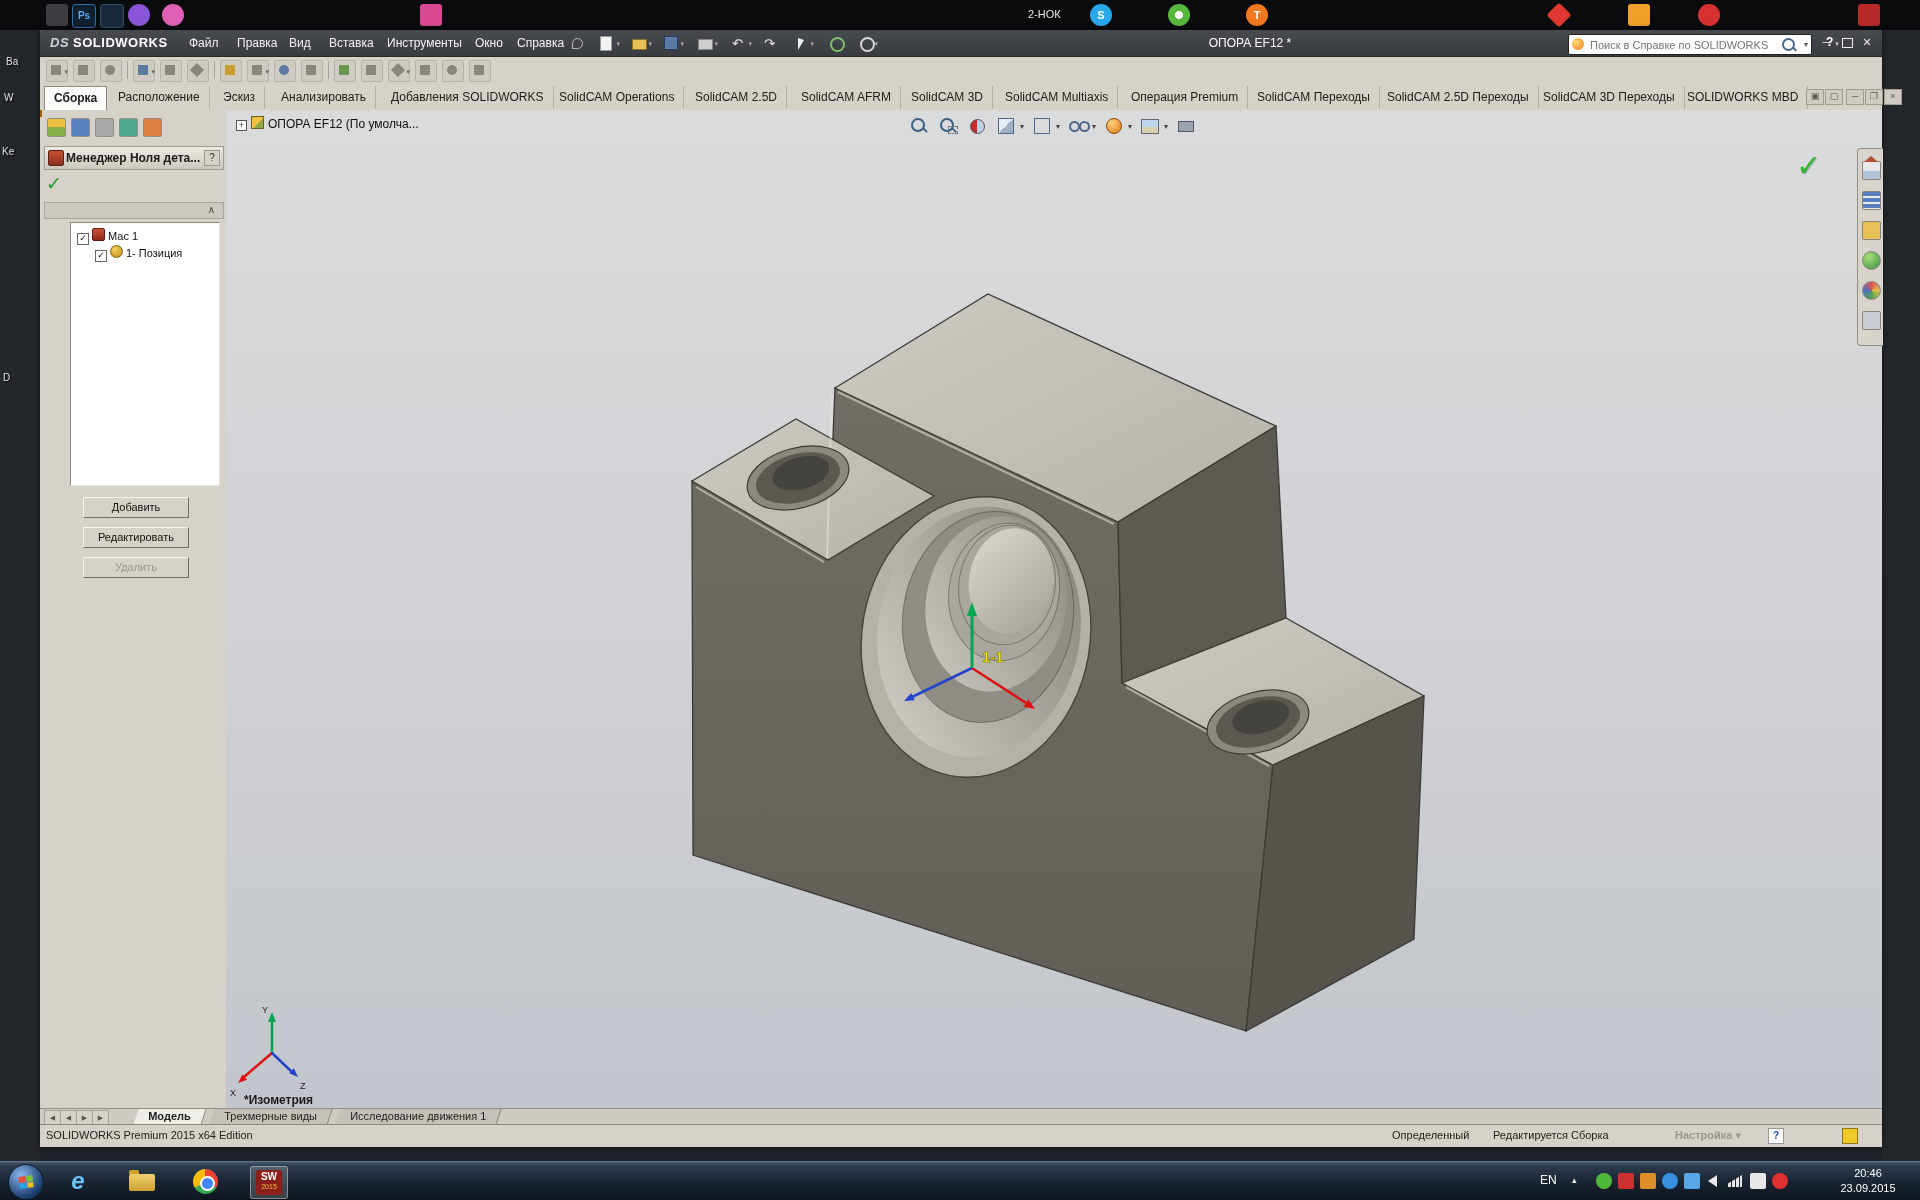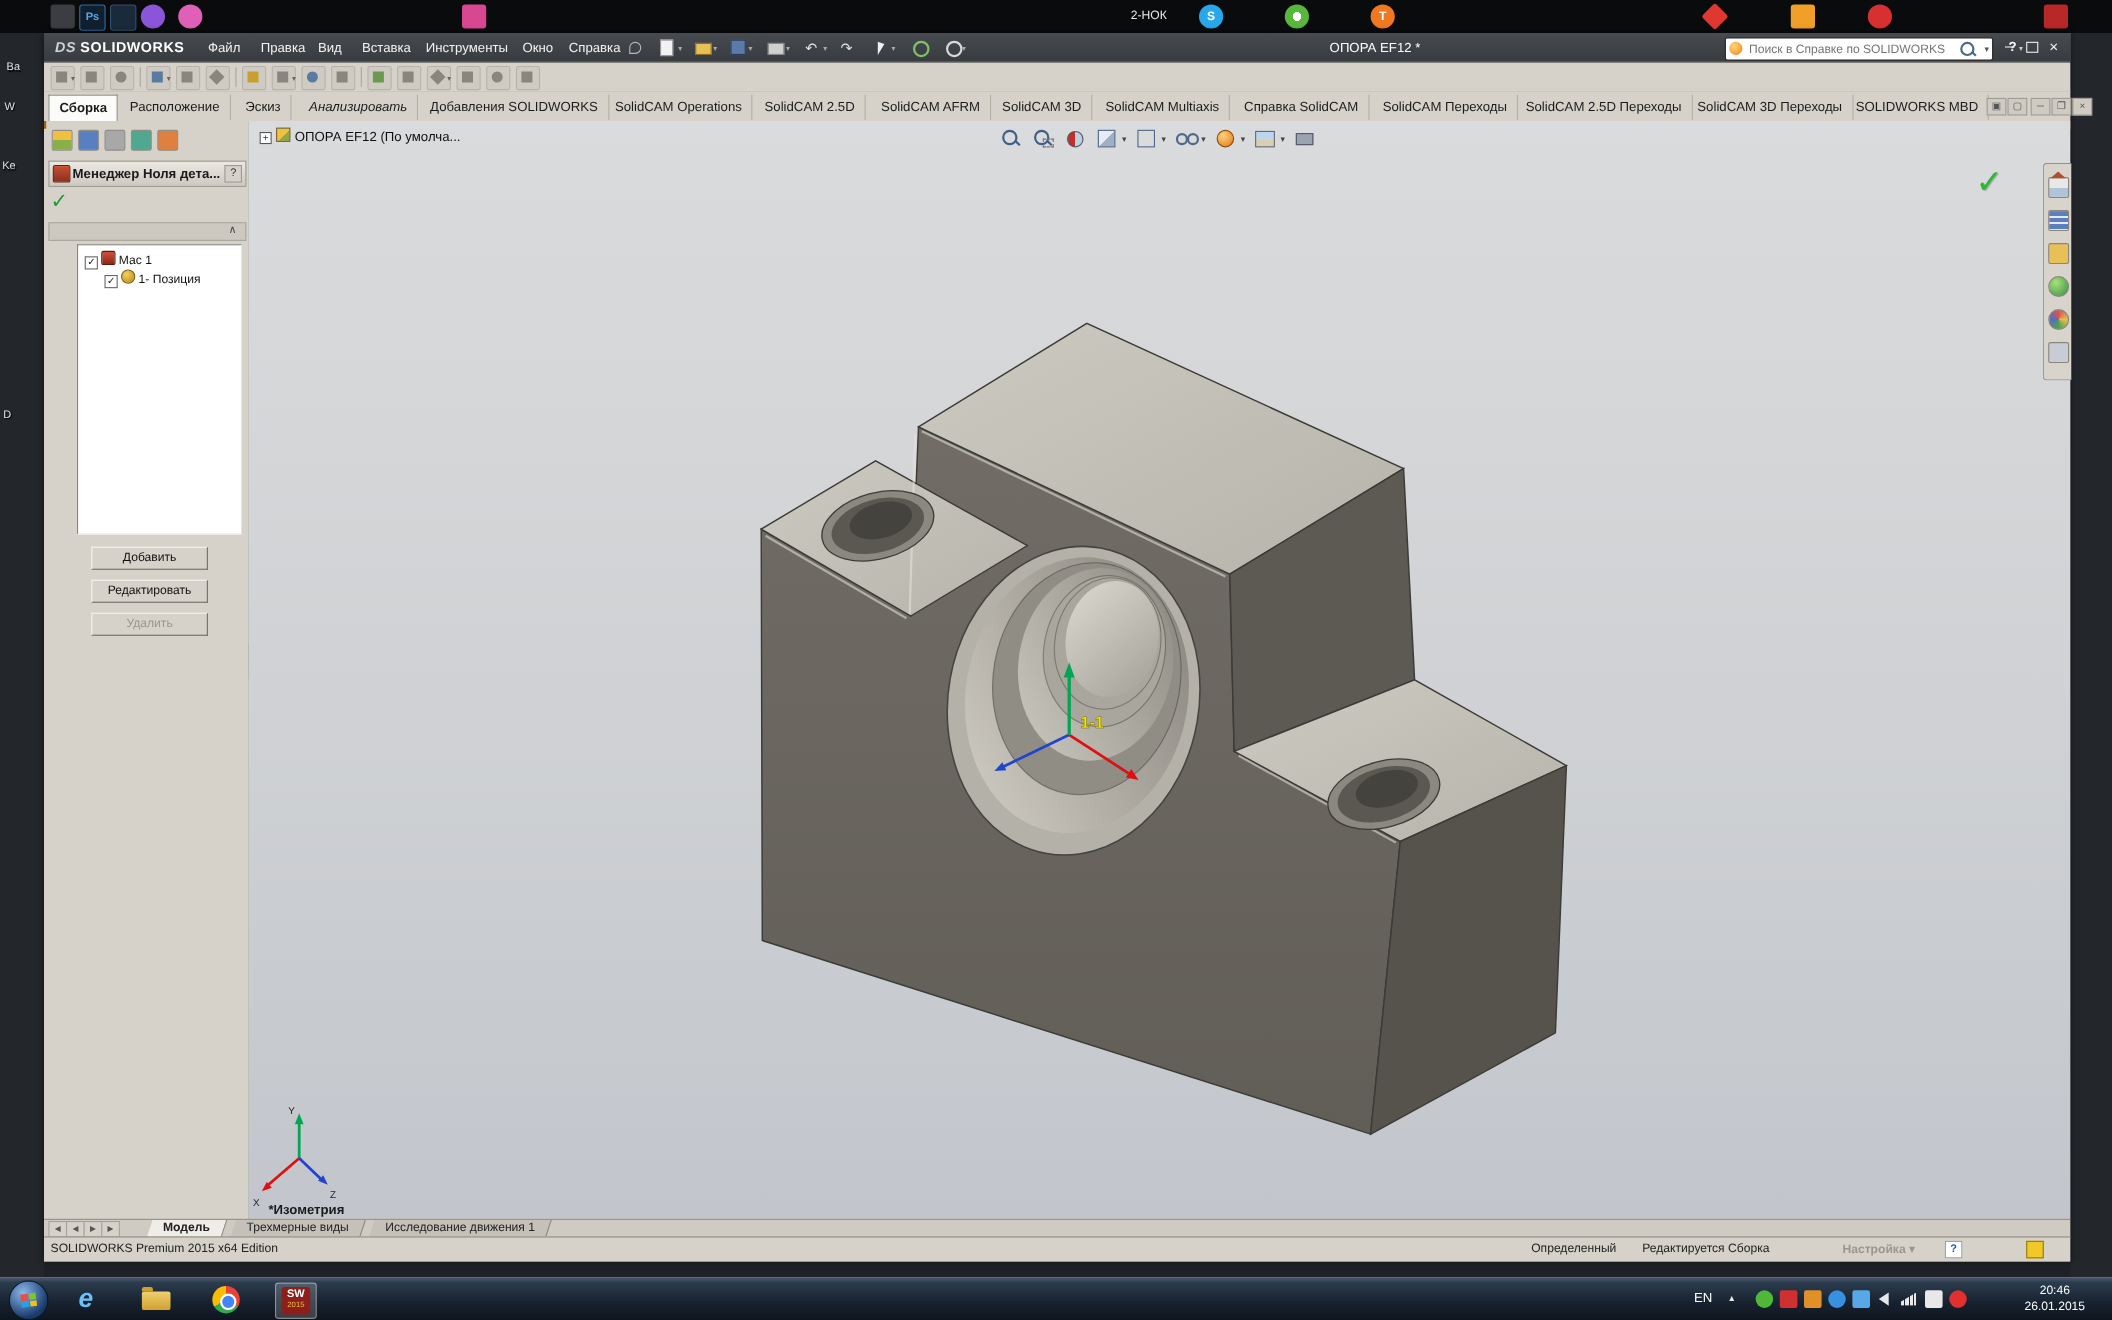--- a/index.html
+++ b/index.html
@@ -338,7 +338,7 @@
     <div class="rtab active" style="left:4px;">Сборка</div>
     <div class="rtab" style="left:69px;">Расположение</div>
     <div class="rtab" style="left:174px;">Эскиз</div>
-    <div class="rtab" style="left:232px;font-style:italic;">Анализировать</div>
+    <div class="rtab" style="left:232px;">Анализировать</div>
     <div class="rtab" style="left:342px;">Добавления SOLIDWORKS</div>
     <div class="rtab" style="left:510px;">SolidCAM Operations</div>
     <div class="rtab" style="left:646px;">SolidCAM 2.5D</div>

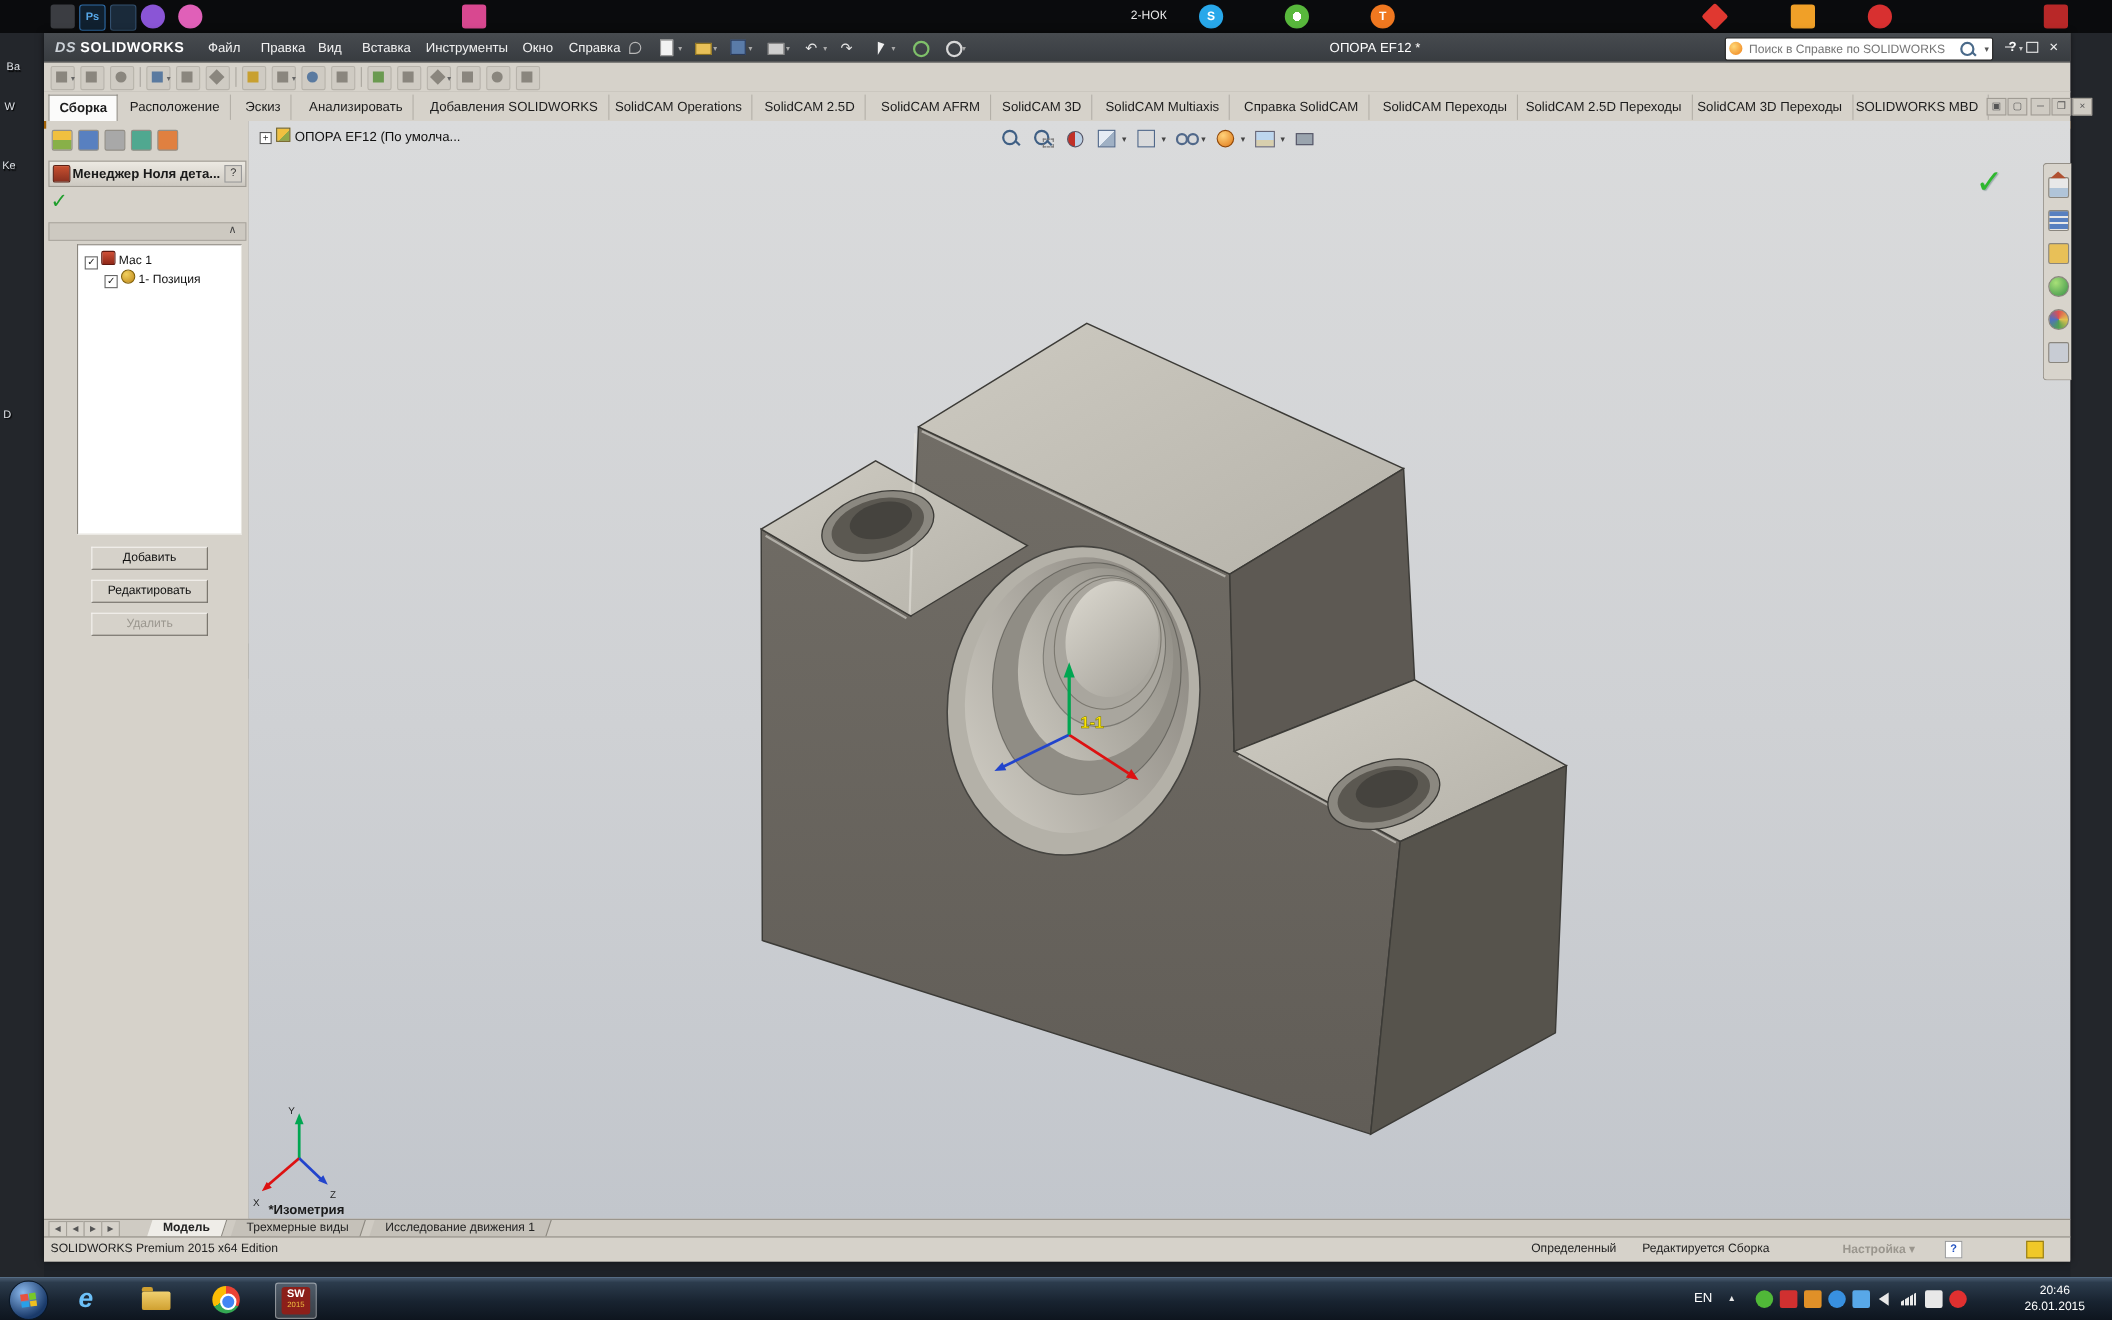--- a/index.html
+++ b/index.html
@@ -345,7 +345,7 @@
     <div class="rtab" style="left:752px;">SolidCAM AFRM</div>
     <div class="rtab" style="left:862px;">SolidCAM 3D</div>
     <div class="rtab" style="left:956px;">SolidCAM Multiaxis</div>
-    <div class="rtab" style="left:1082px;">Справка SolidCAM</div>
+    <div class="rtab" style="left:1082px;">Операция Premium</div>
     <div class="rtab" style="left:1208px;">SolidCAM Переходы</div>
     <div class="rtab" style="left:1338px;">SolidCAM 2.5D Переходы</div>
     <div class="rtab" style="left:1494px;">SolidCAM 3D Переходы</div>

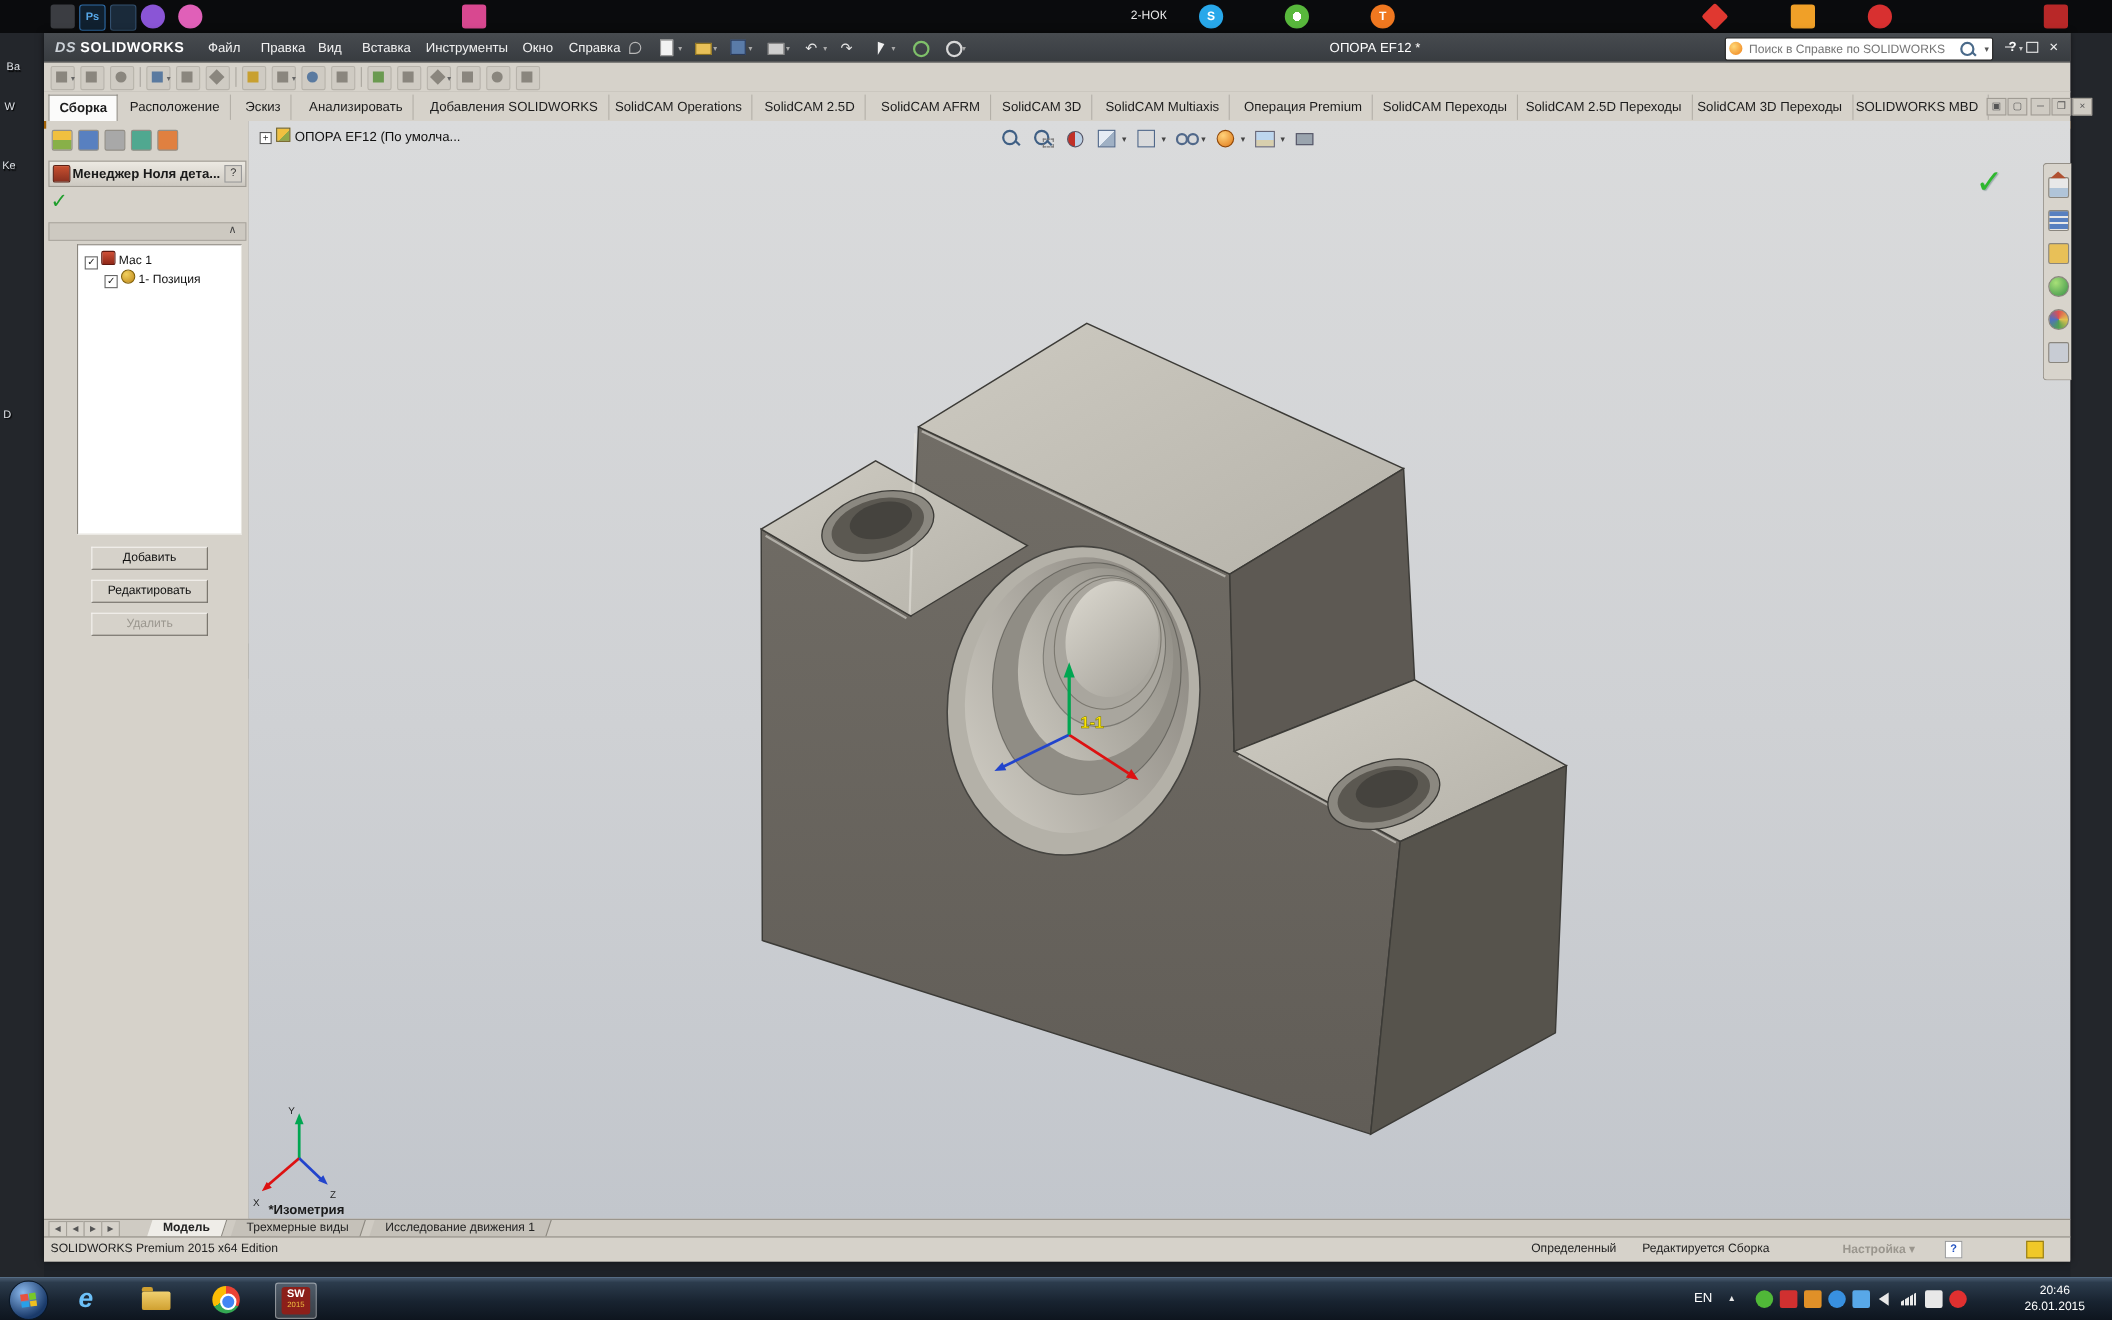--- a/index.html
+++ b/index.html
@@ -588,7 +588,7 @@
     <span class="tray circ" style="left:1772px;background:#e03030;"></span>
     <div id="clock">
       <div>20:46</div>
-      <div>26.01.2015</div>
+      <div>23.09.2015</div>
     </div>
   </div>
 

